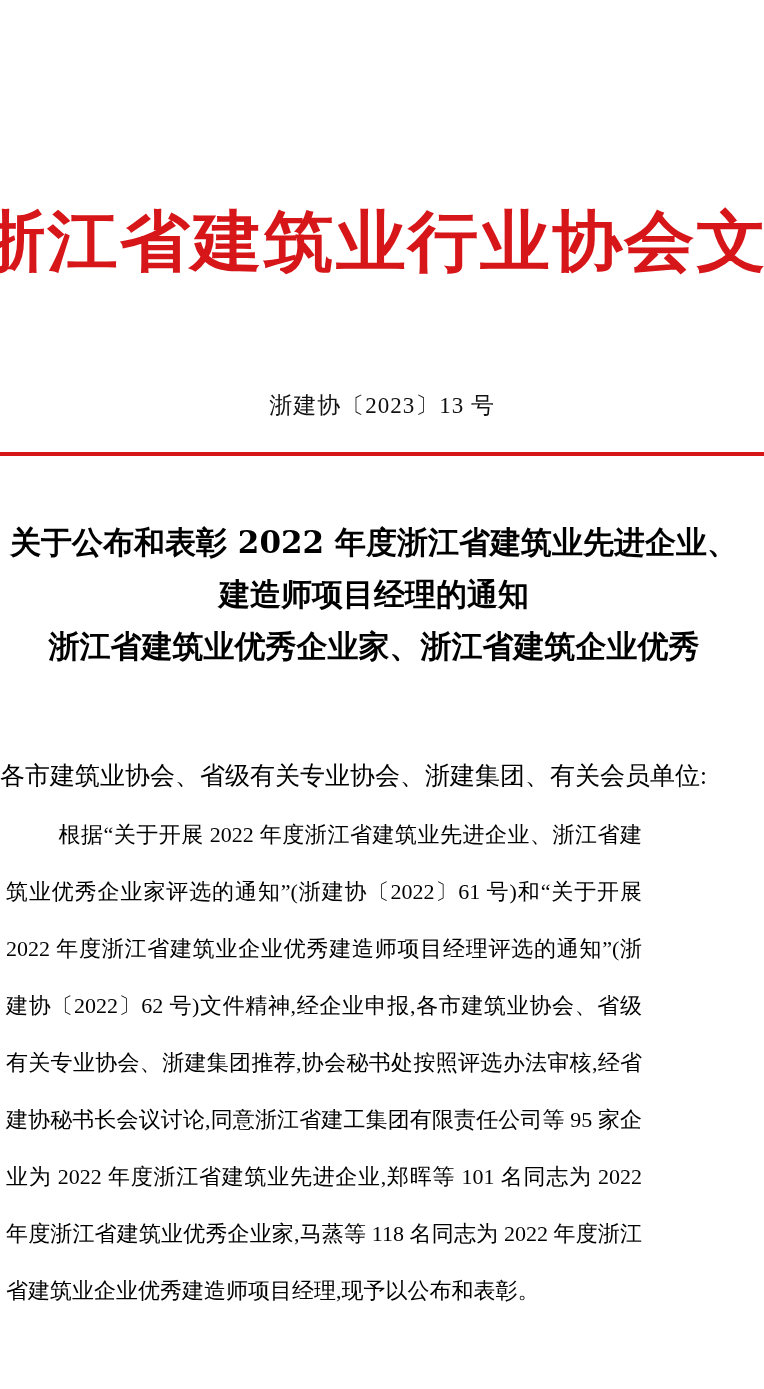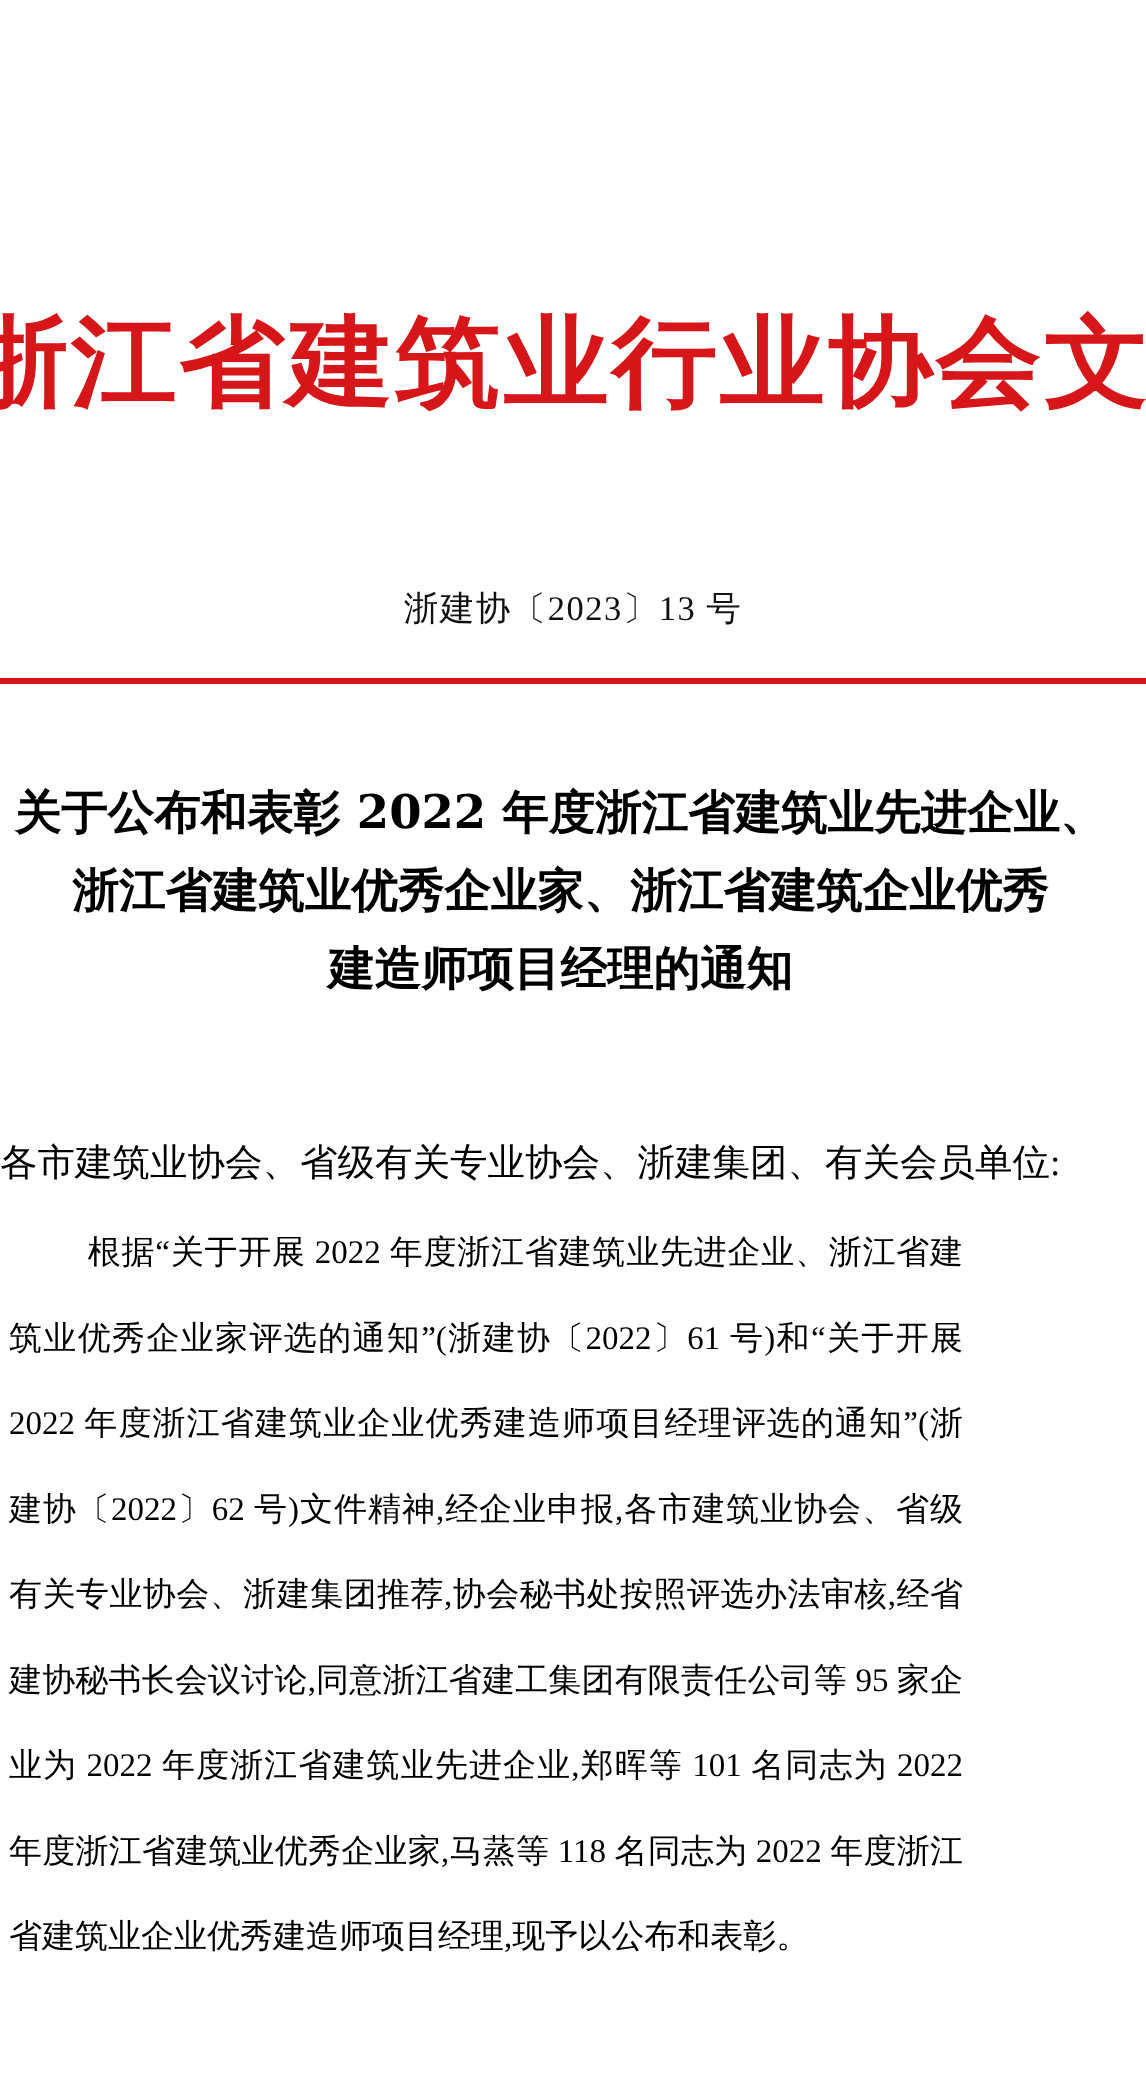--- a/index.html
+++ b/index.html
@@ -124,8 +124,8 @@
 
   <div class="title-block">
     <div class="title-line">关于公布和表彰 2022 年度浙江省建筑业先进企业、</div>
+    <div class="title-line">建造师项目经理的通知</div>
     <div class="title-line">浙江省建筑业优秀企业家、浙江省建筑企业优秀</div>
-    <div class="title-line">建造师项目经理的通知</div>
   </div>
 
   <div class="body-block">

